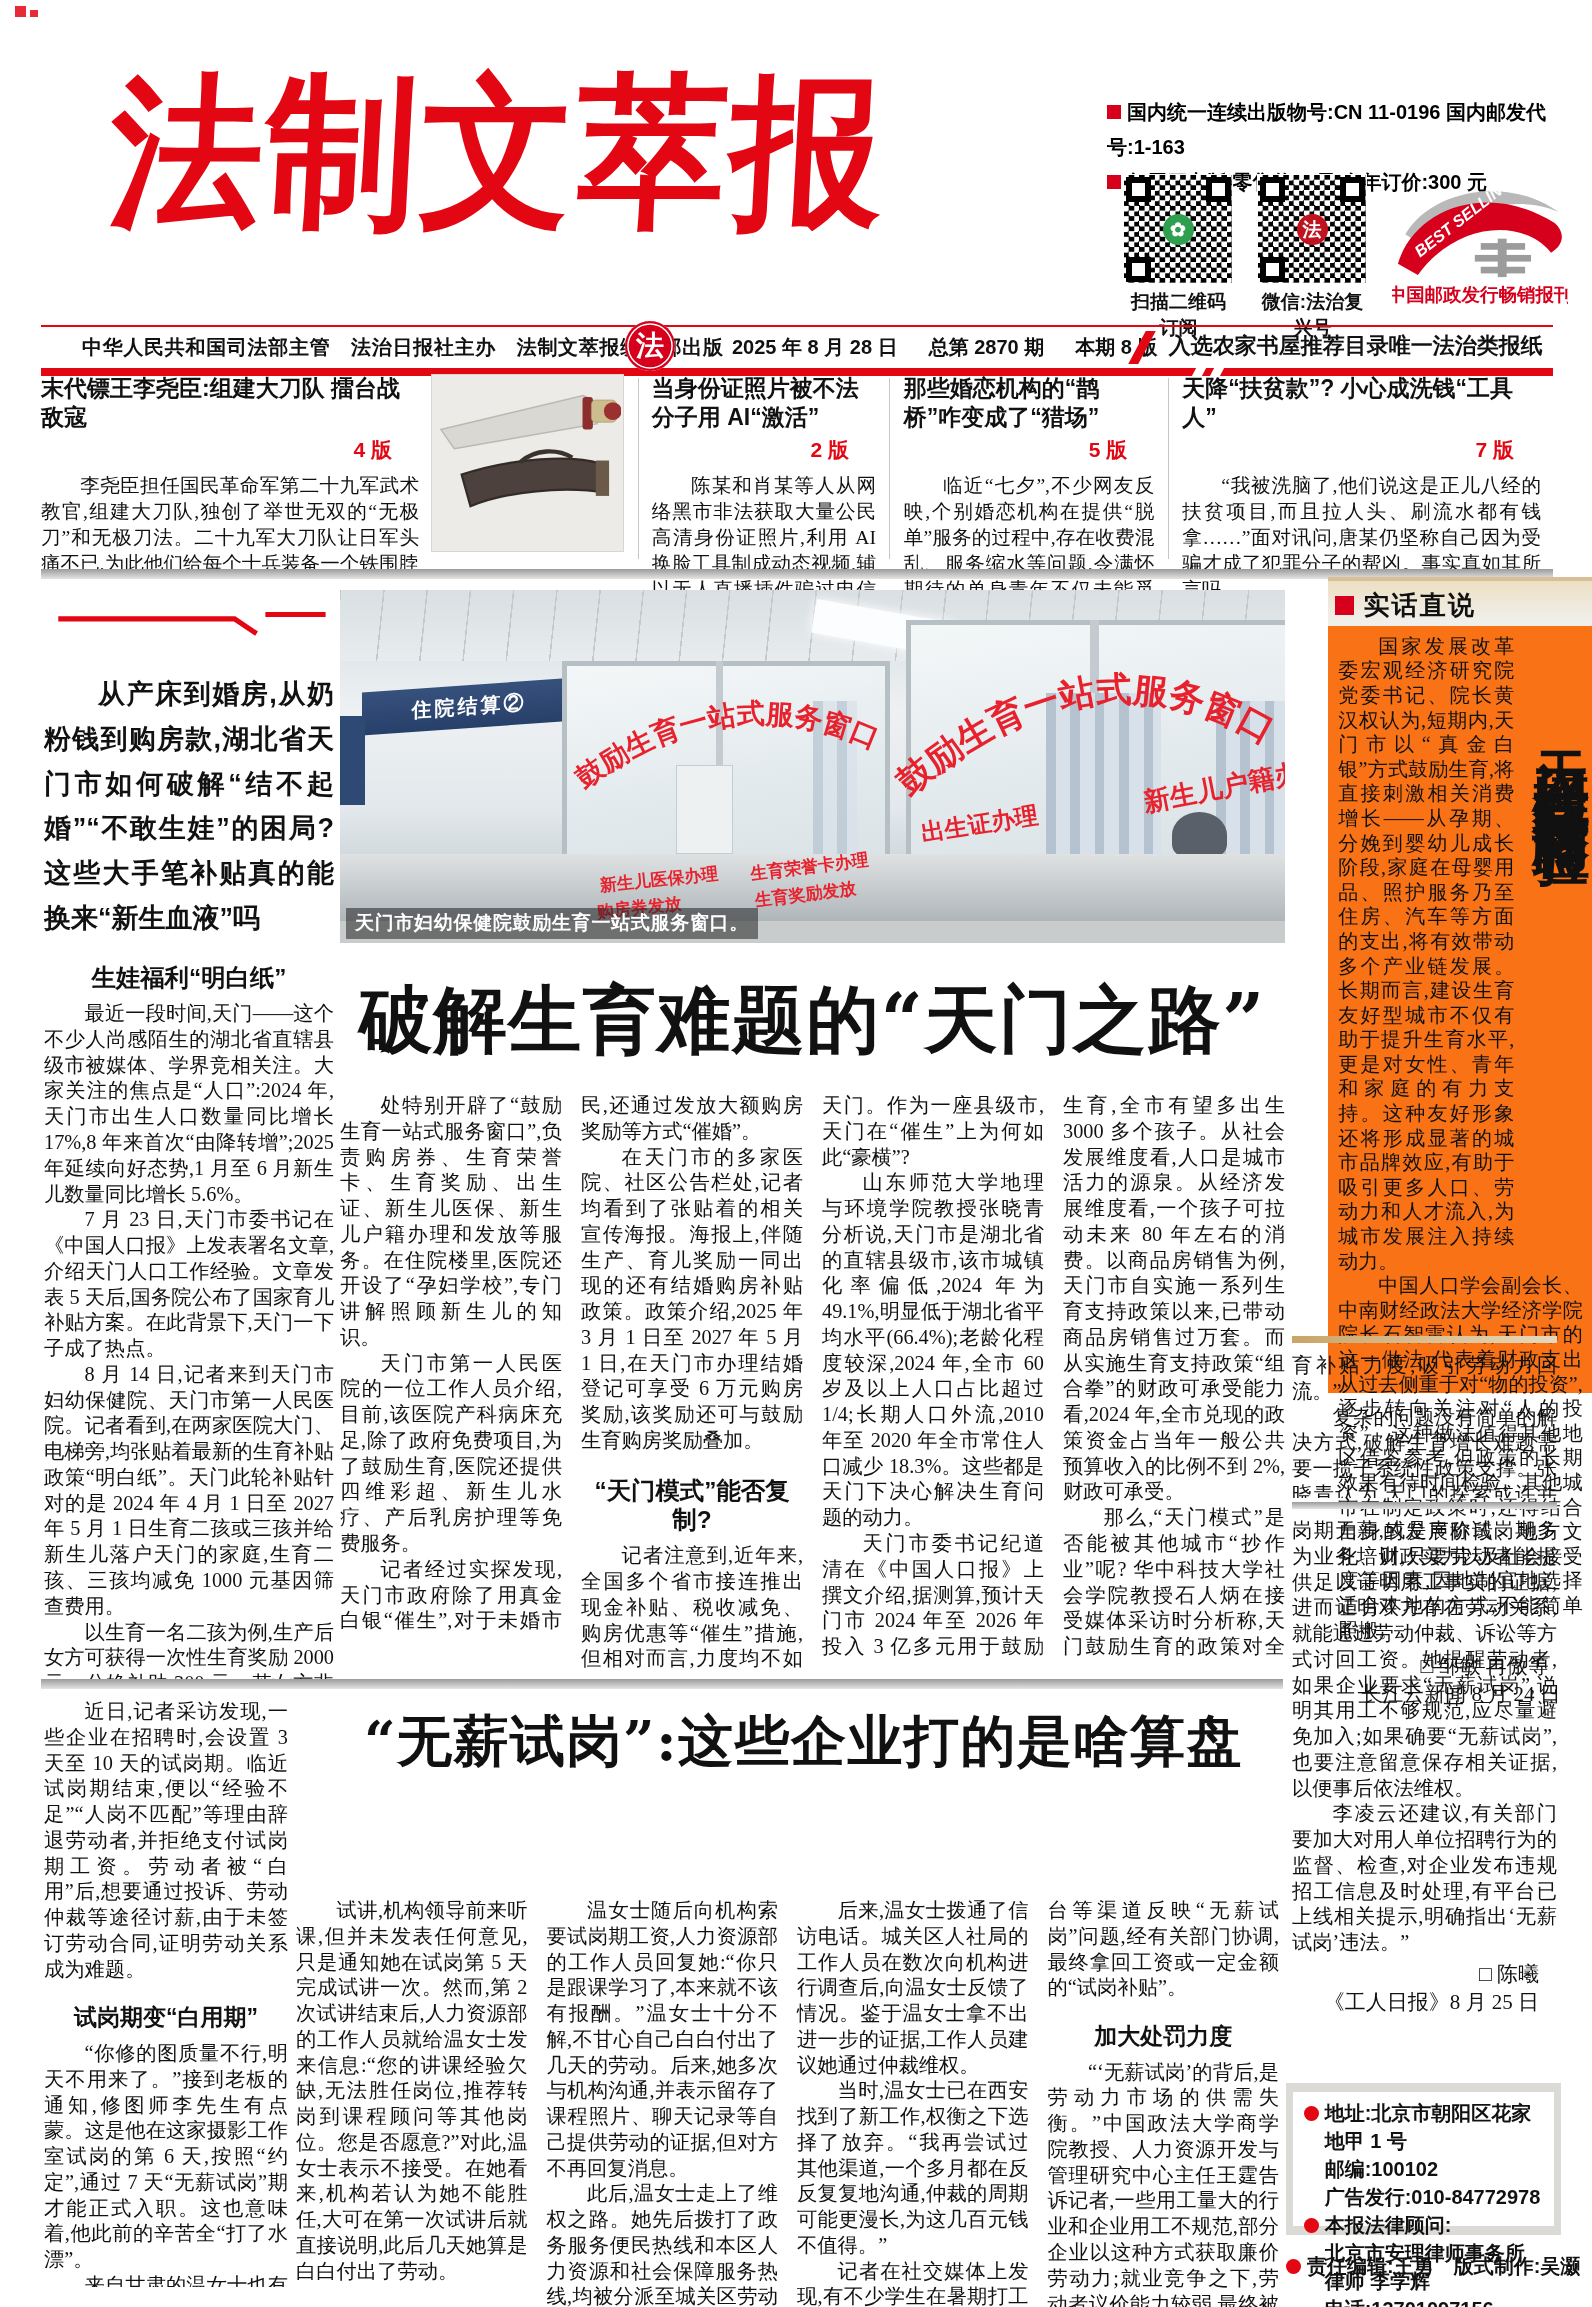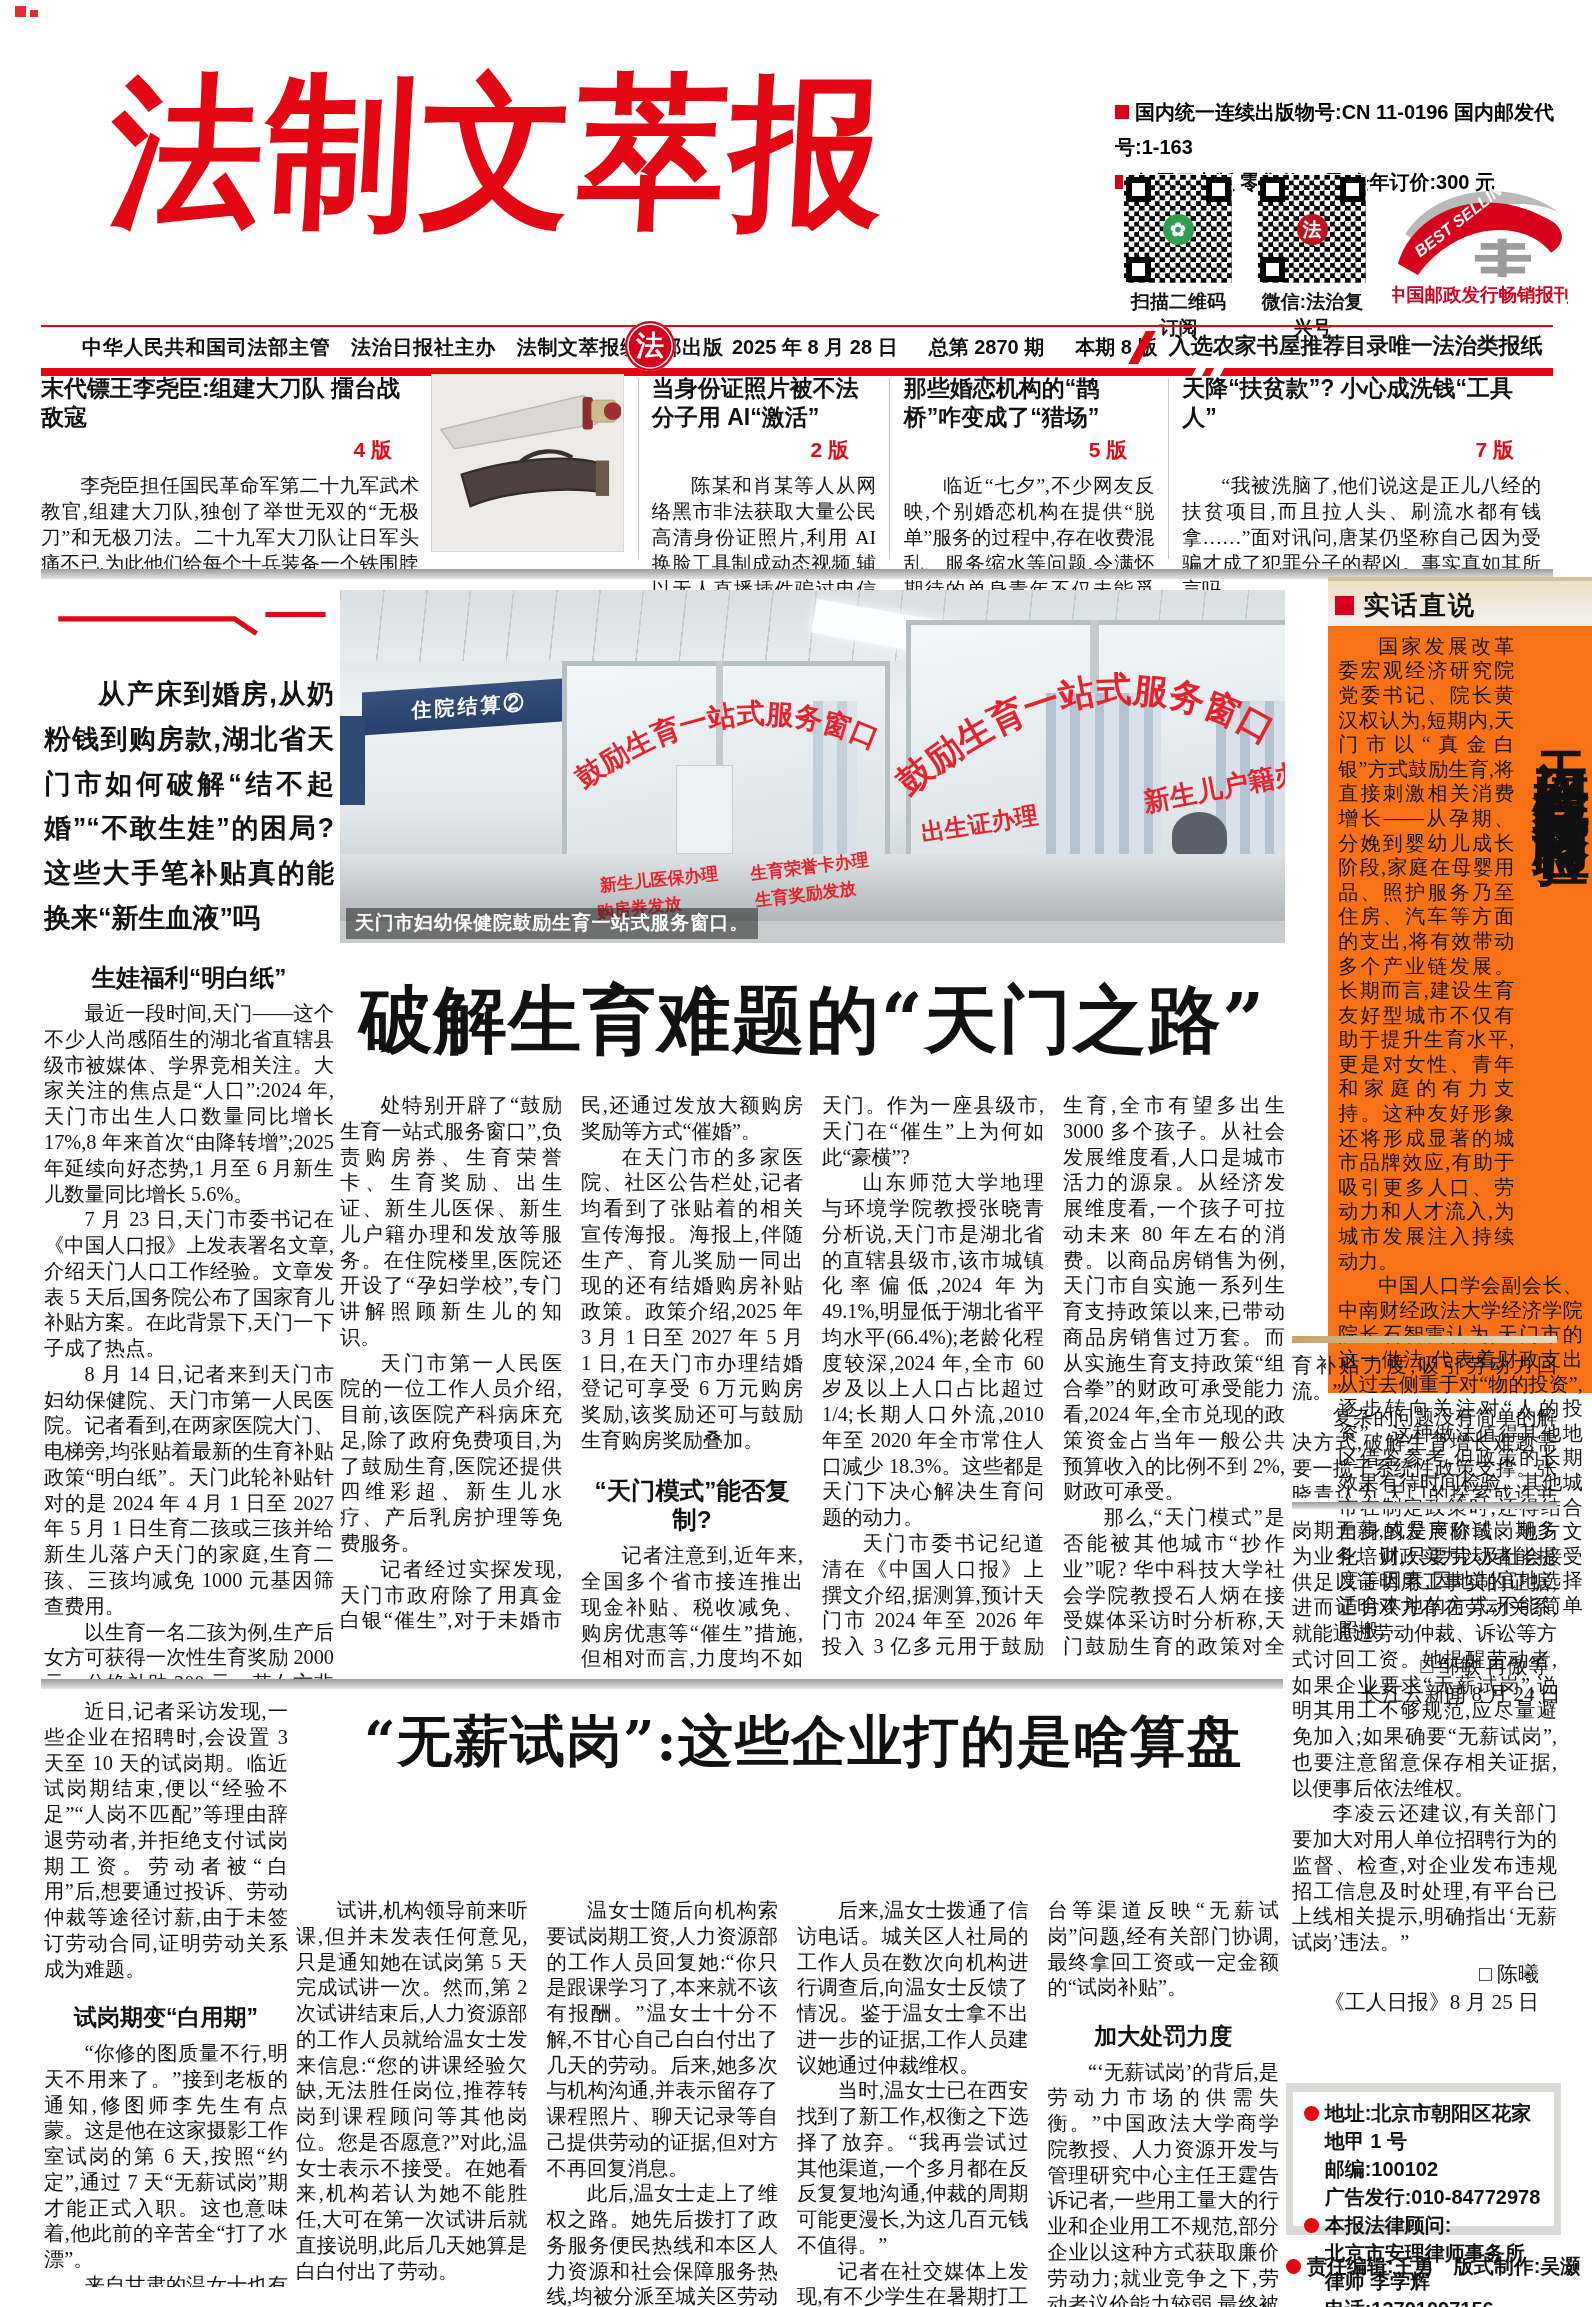--- a/index.html
+++ b/index.html
@@ -13,7 +13,7 @@
         font-size:152px;font-weight:900;color:#e30613;letter-spacing:3px;transform:skewX(-3deg) scaleY(1.08);
         white-space:nowrap;line-height:1.6;}
   .reginfo{left:1107px;top:95px;width:462px;font-family:"Liberation Sans","DejaVu Sans",sans-serif;
-        font-size:20px;font-weight:bold;line-height:35px;color:#000;margin-left:8px;}
+        font-size:20px;font-weight:bold;line-height:35px;color:#000;}
   .reginfo .sq{display:inline-block;width:14px;height:14px;background:#d6001c;margin-right:6px;}
   .qr-row{left:1124px;top:175px;width:444px;display:flex;gap:25px;}
   .qr-box{width:111px;text-align:center;}

